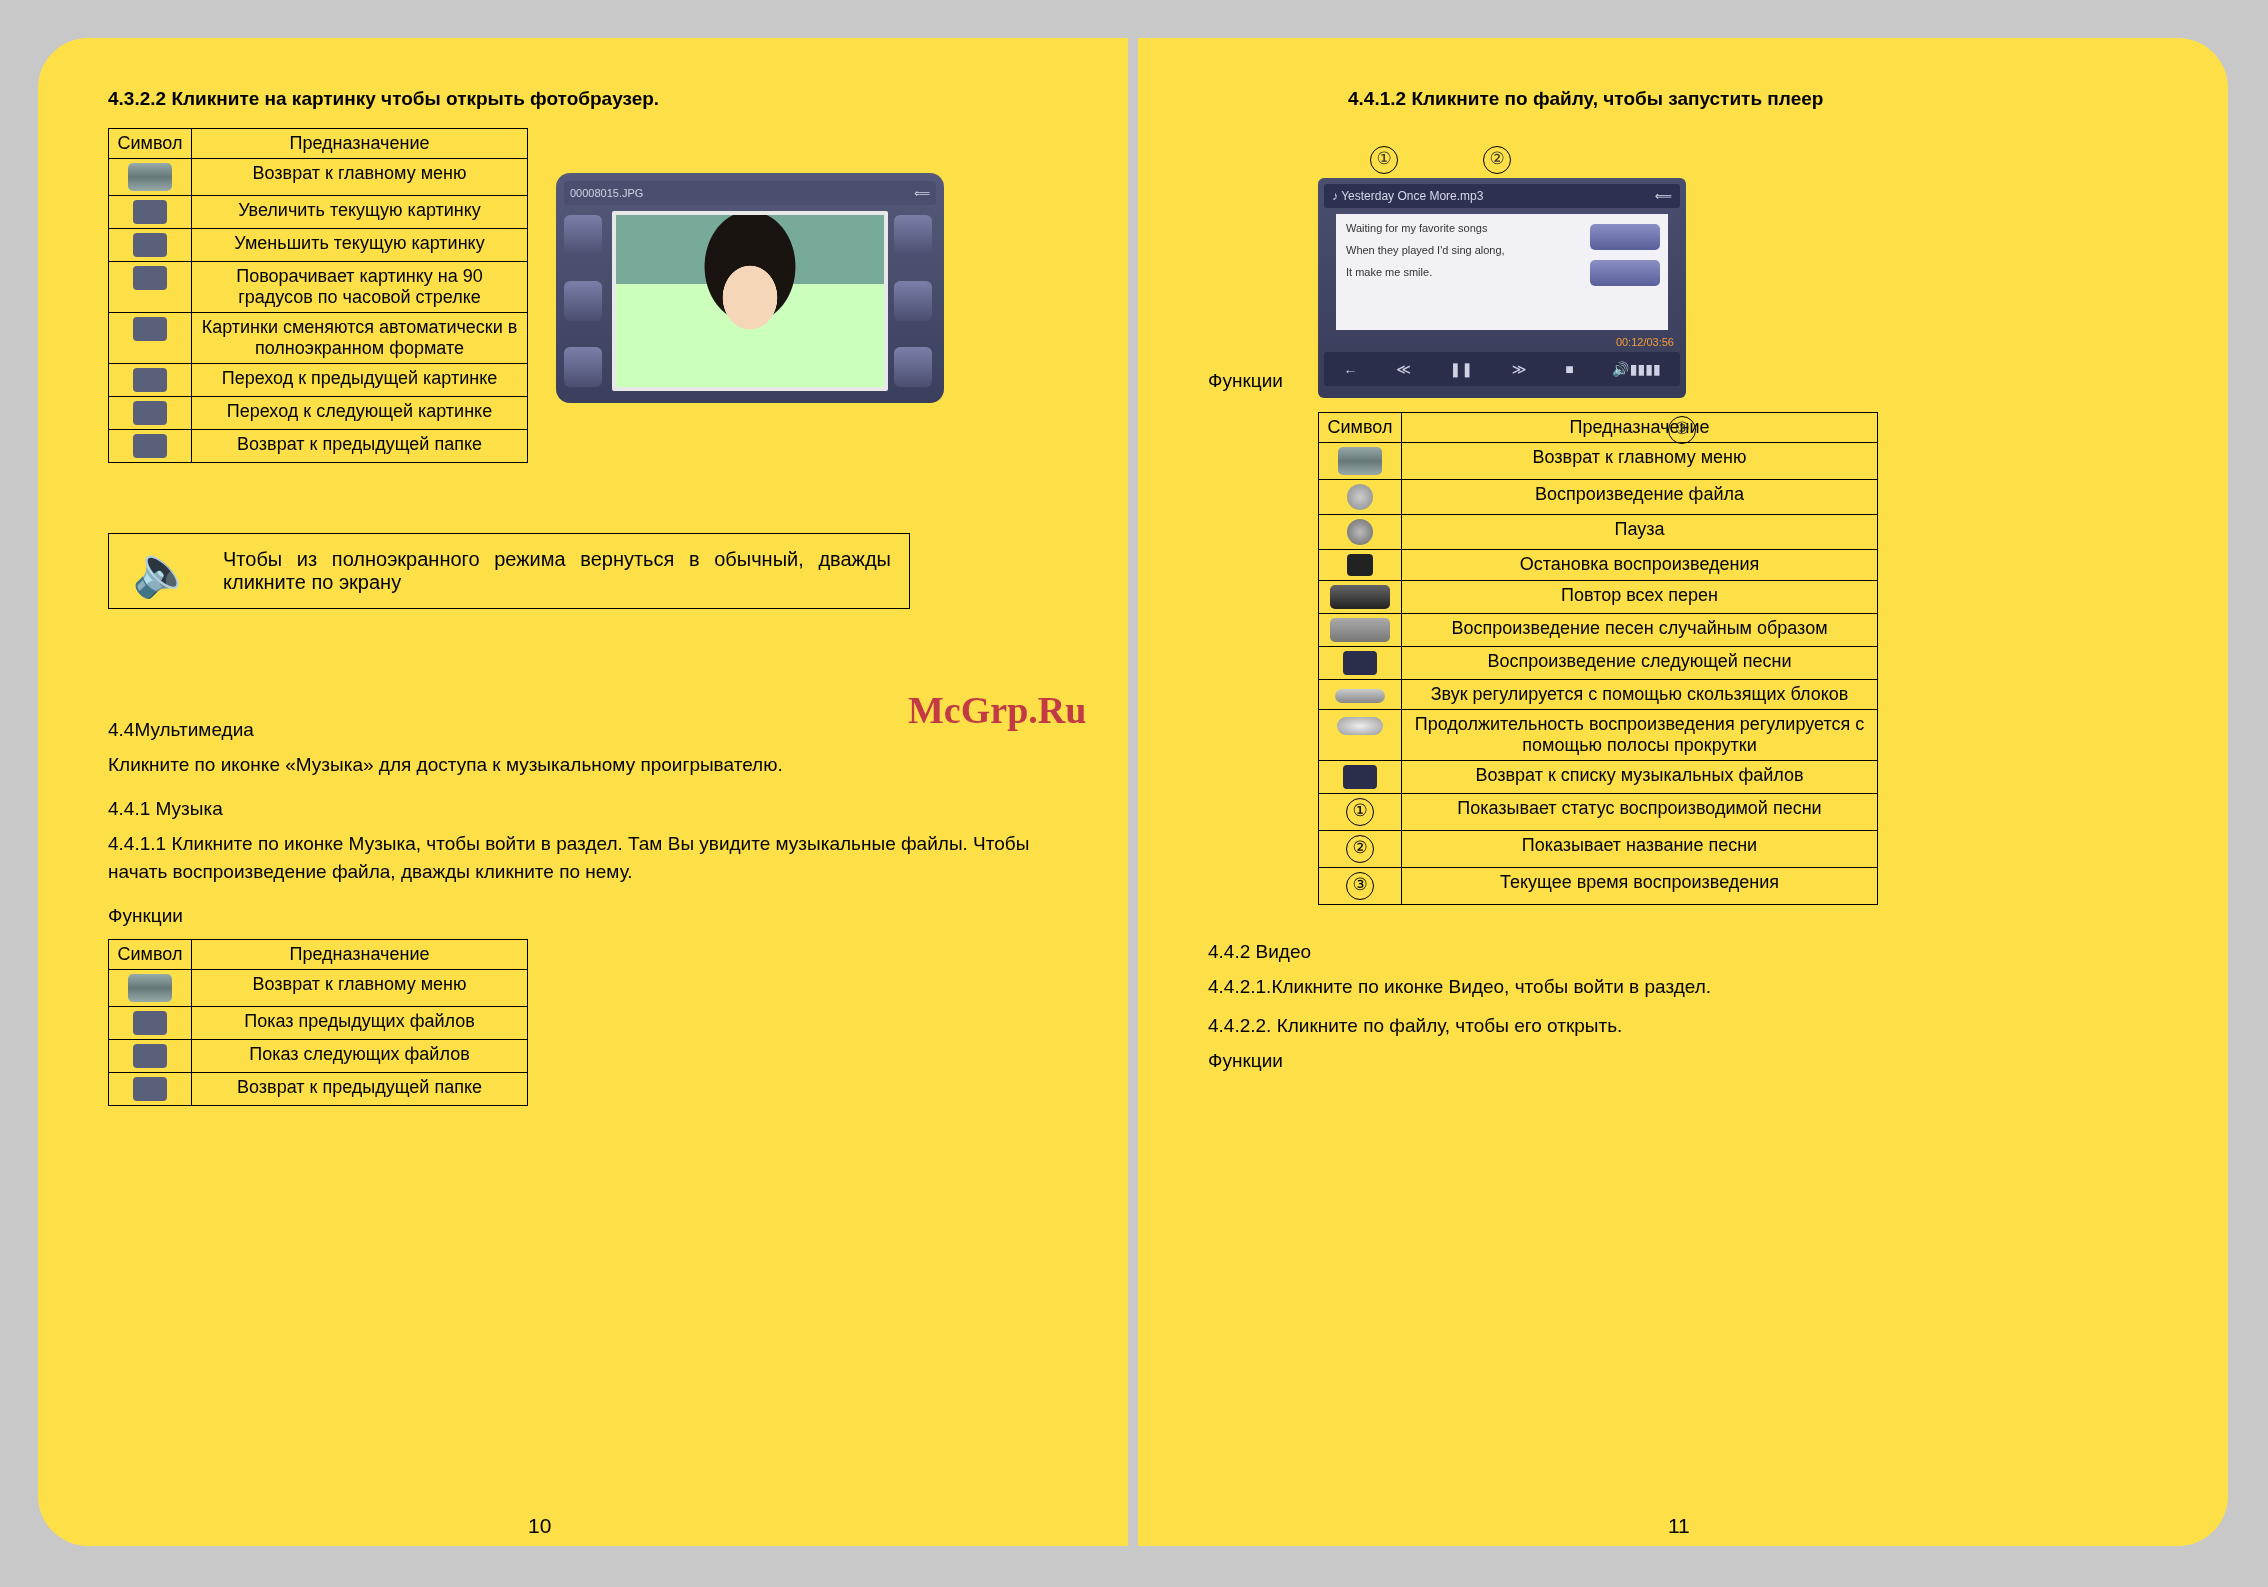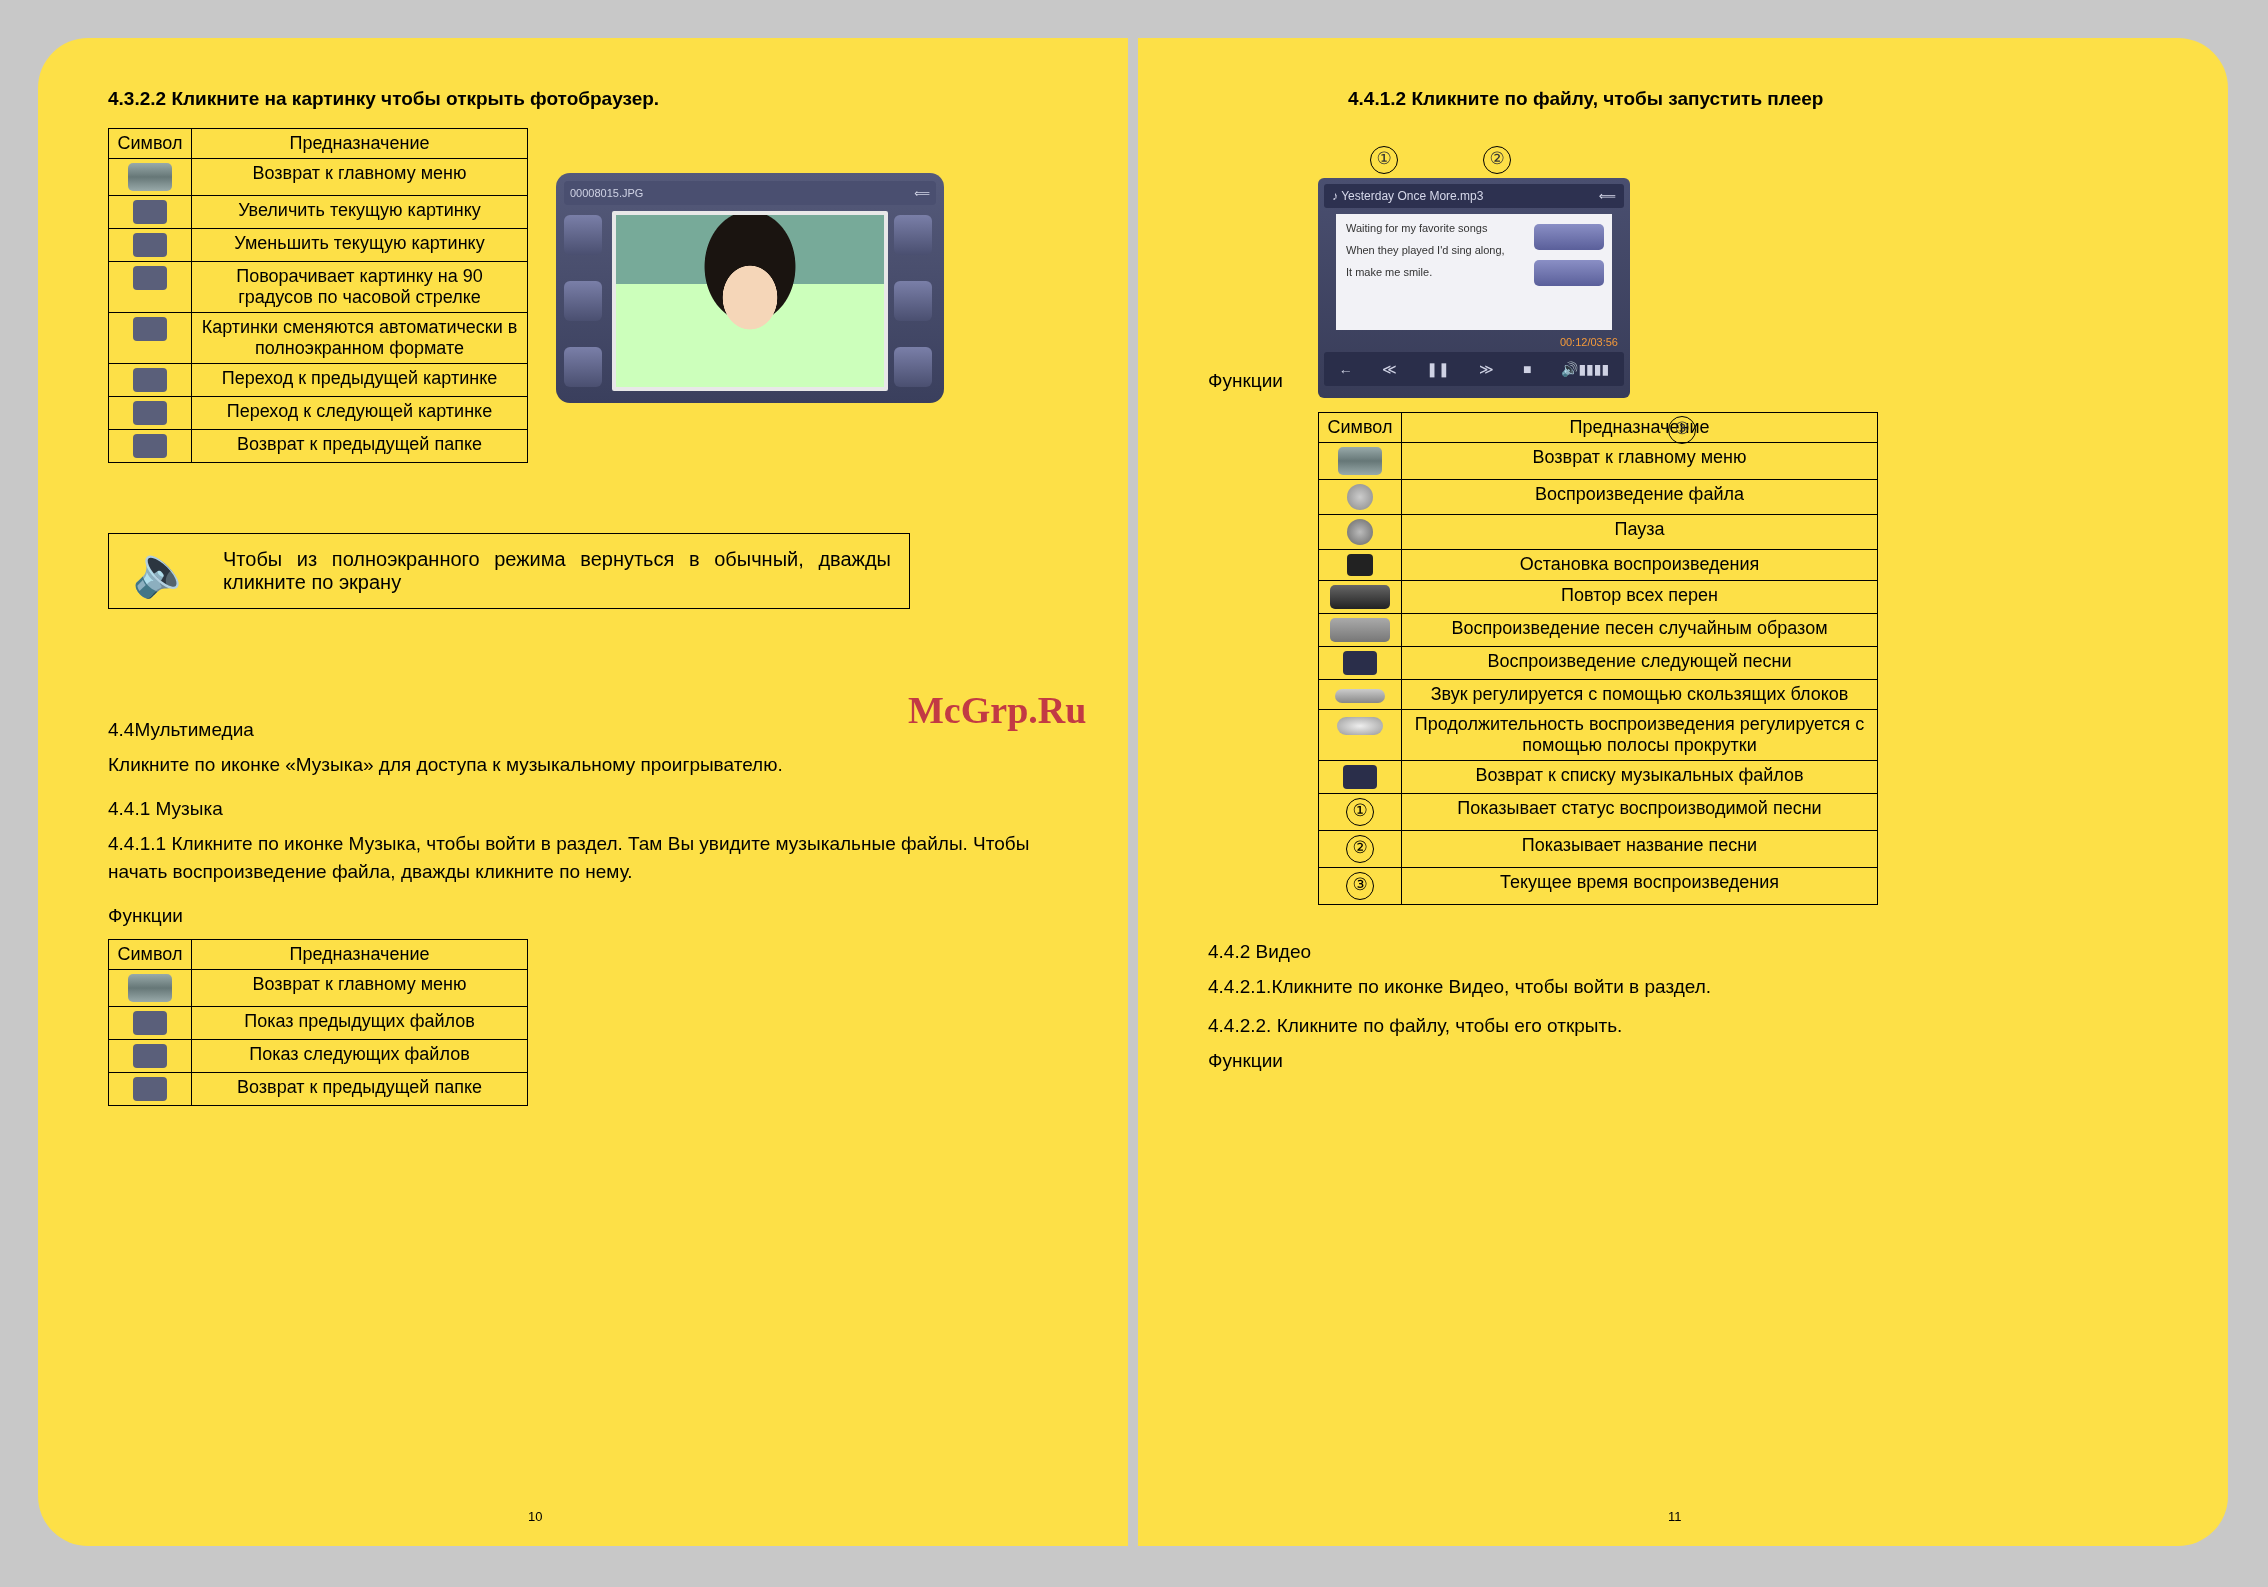--- a/index.html
+++ b/index.html
@@ -32,7 +32,7 @@
 .photo-widget .btn{width:38px;height:40px;background:linear-gradient(#7a7fa8,#4a4f70);border-radius:6px}
 .photo-widget .photo{flex:1;margin:0 6px;background:#fff;border:4px solid #e8e8e8;border-radius:2px;display:flex;align-items:center;justify-content:center;overflow:hidden}
 .face{width:100%;height:100%;background:radial-gradient(ellipse 60px 70px at 50% 48%,#f5d6b8 0,#f5d6b8 45%,transparent 46%),radial-gradient(ellipse 90px 110px at 50% 30%,#1a1410 0,#1a1410 50%,transparent 51%),linear-gradient(#7a9 0,#7a9 40%,#cfb 40%,#cfb 100%)}
-.music-widget{position:absolute;left:180px;top:140px;width:312px;height:220px;background:linear-gradient(#4a4f70,#383c58);border-radius:6px;box-sizing:border-box;padding:6px}
+.music-widget{position:absolute;left:180px;top:140px;width:368px;height:220px;background:linear-gradient(#4a4f70,#383c58);border-radius:6px;box-sizing:border-box;padding:6px}
 .music-widget .topbar{height:24px;background:#2d3150;border-radius:3px;color:#d6d8ea;font-size:12px;display:flex;align-items:center;padding:0 8px;justify-content:space-between}
 .music-widget .lyrics{background:#f2f2f6;height:100px;margin:6px 12px;border-radius:0;padding:8px 10px;font-size:11px;color:#333;position:relative}
 .music-widget .lyrics .rbtn{position:absolute;right:8px;width:70px;height:26px;background:linear-gradient(#8a8fc5,#5a5f9a);border-radius:5px}

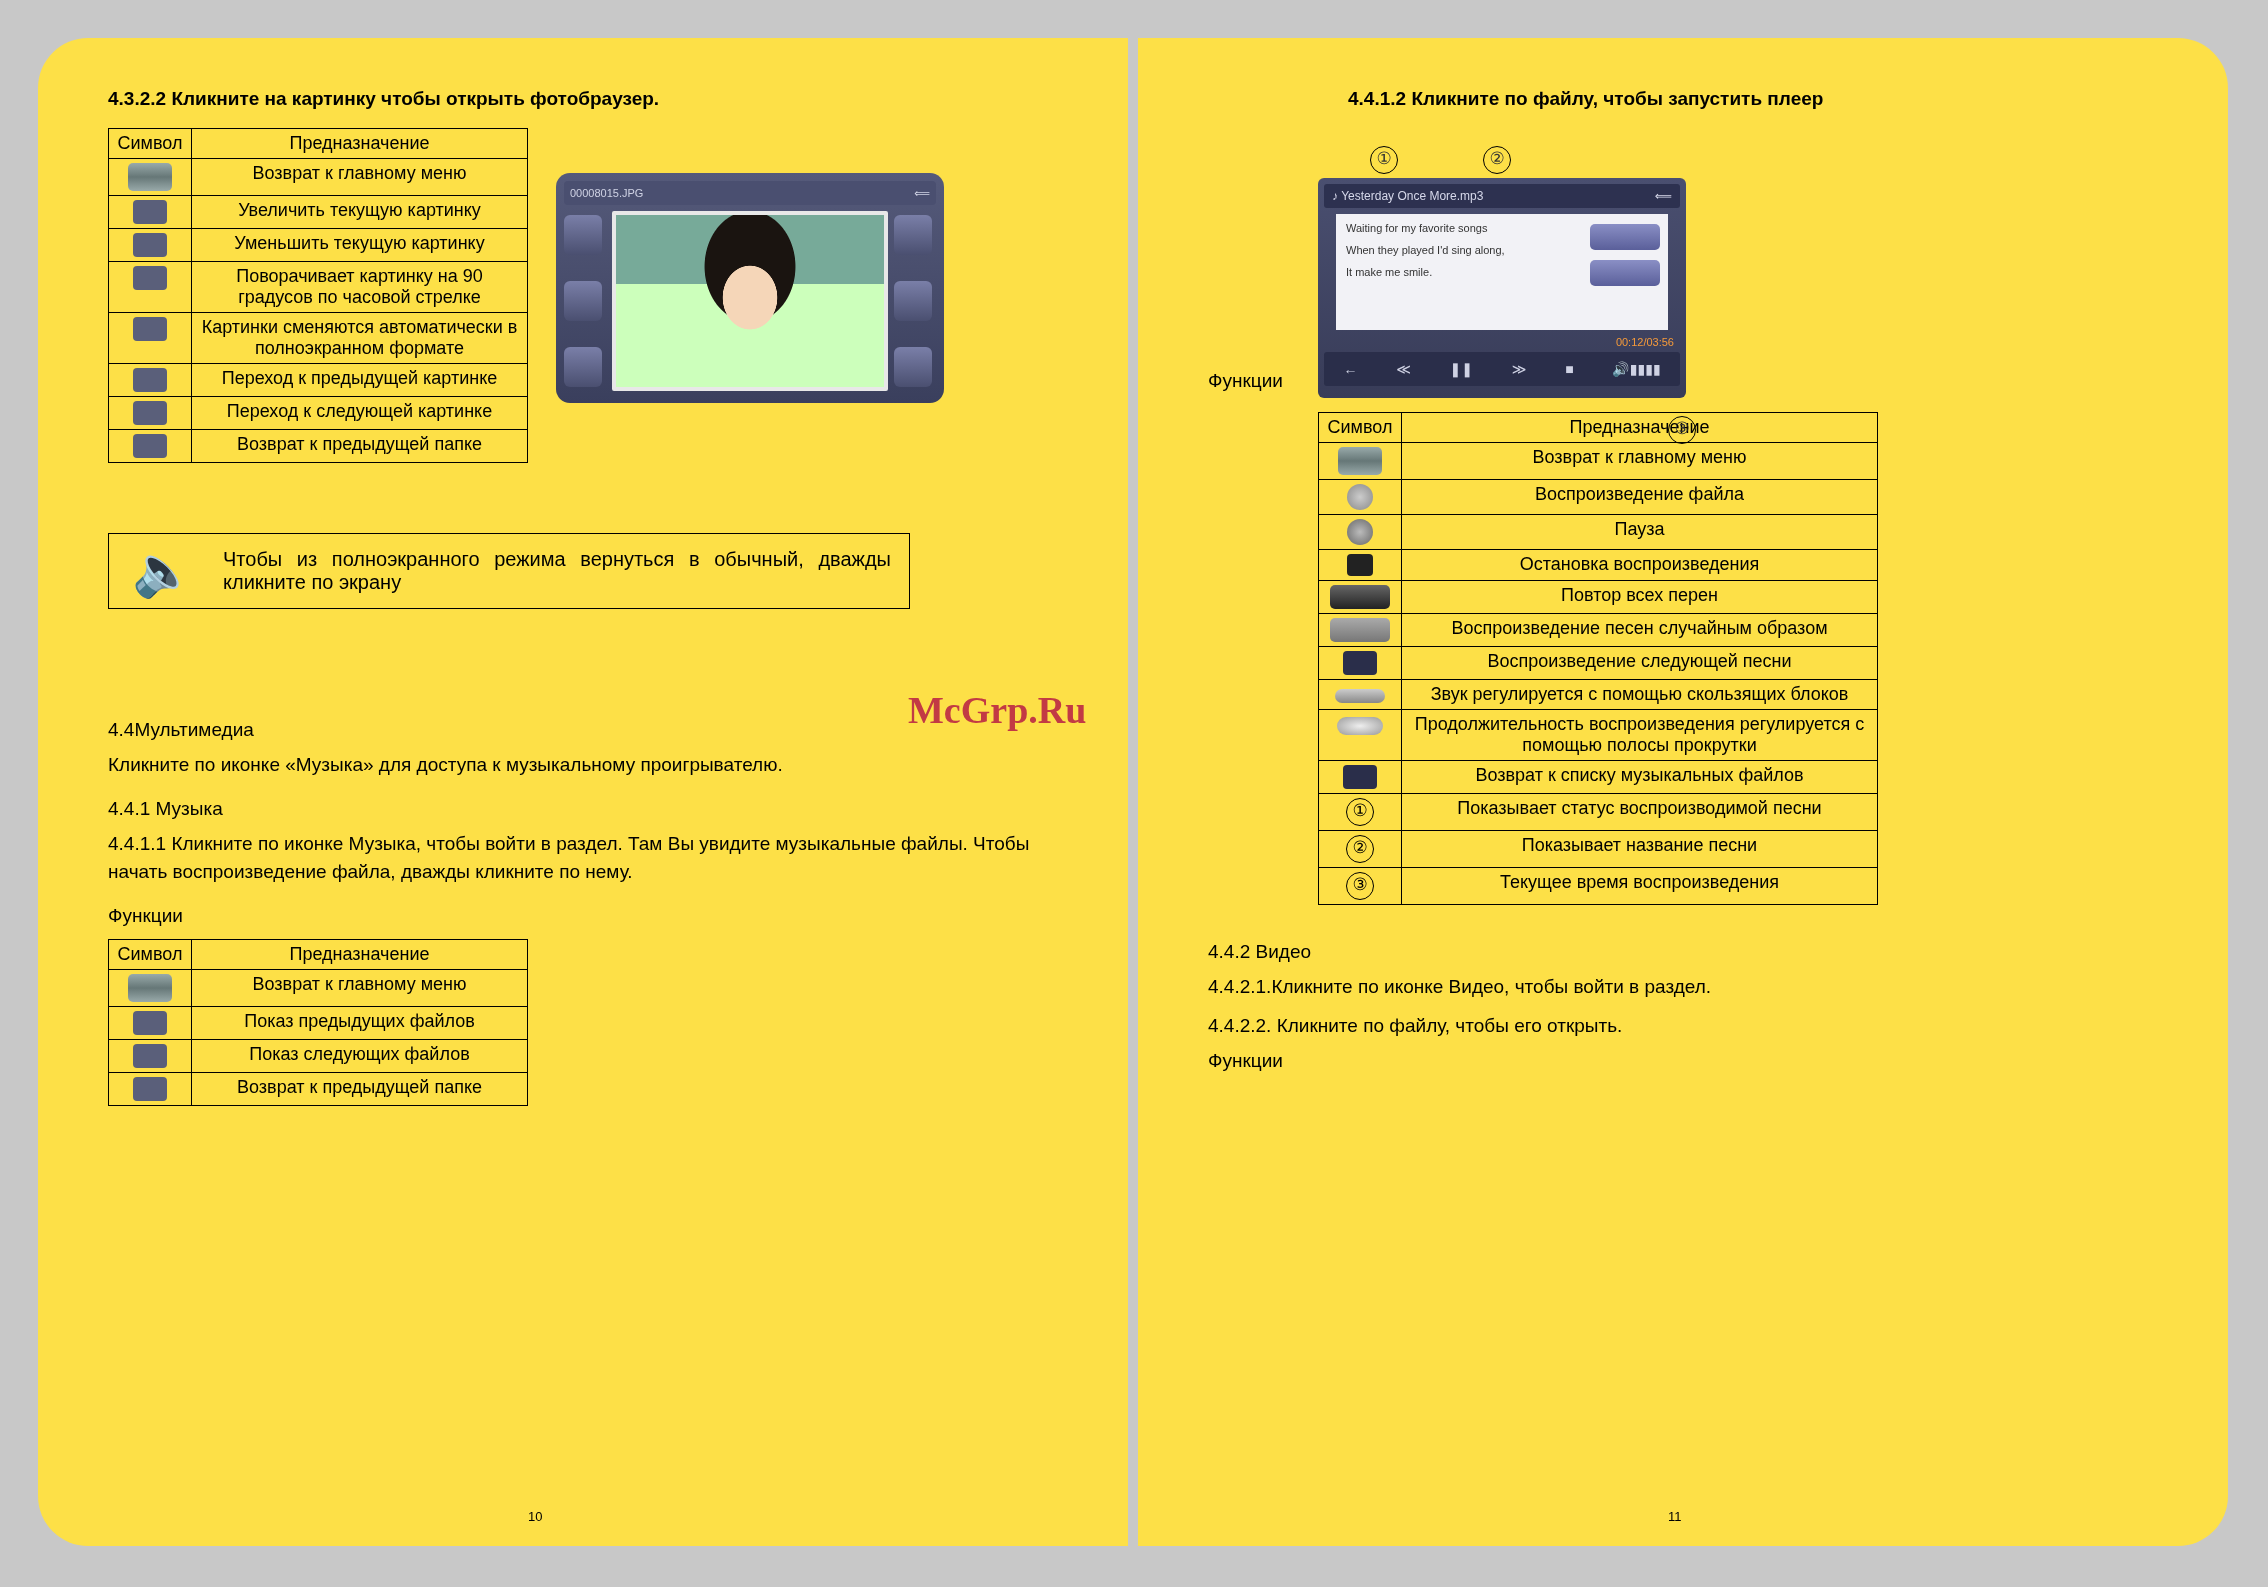--- a/index.html
+++ b/index.html
@@ -21,7 +21,7 @@
 .note-box .ntext{flex:1;padding:14px 18px 14px 4px;font-size:20px;text-align:justify}
 .body-text{font-size:19px;line-height:1.5;margin:10px 0}
 .sub{font-size:19px;margin:6px 0}
-.pgnum{position:absolute;bottom:22px;font-size:13px}
+.pgnum{position:absolute;bottom:8px;font-size:21px}
 .pgnum.l{left:490px}
 .pgnum.r{left:530px}
 .watermark{position:absolute;font-family:'Times New Roman',serif;color:#c23a44;font-size:38px;font-weight:bold}

